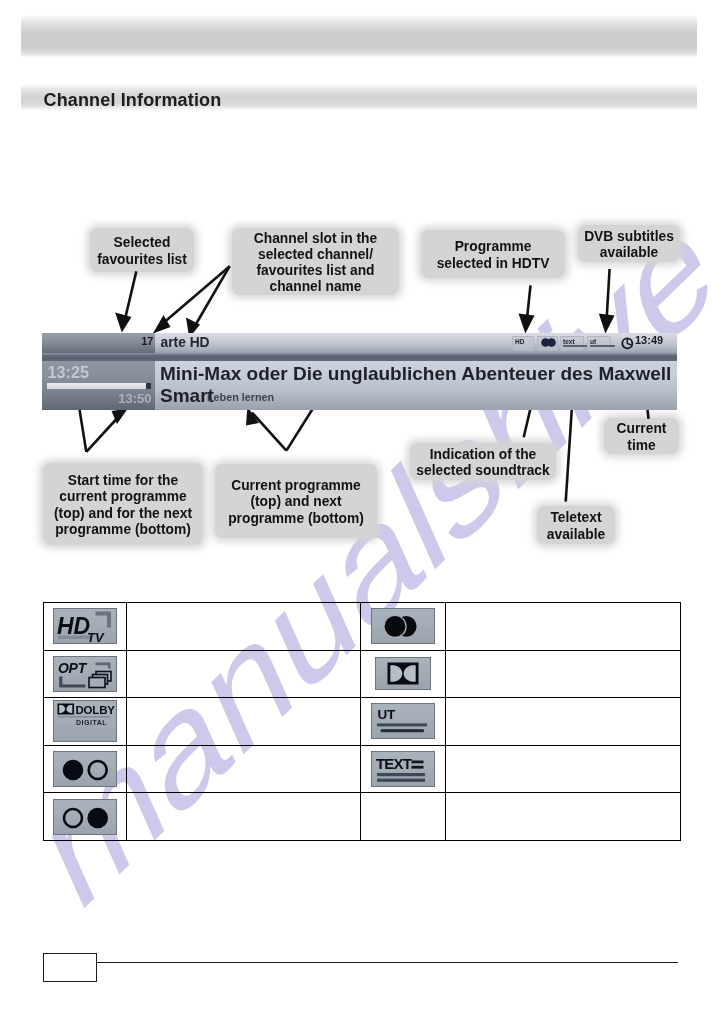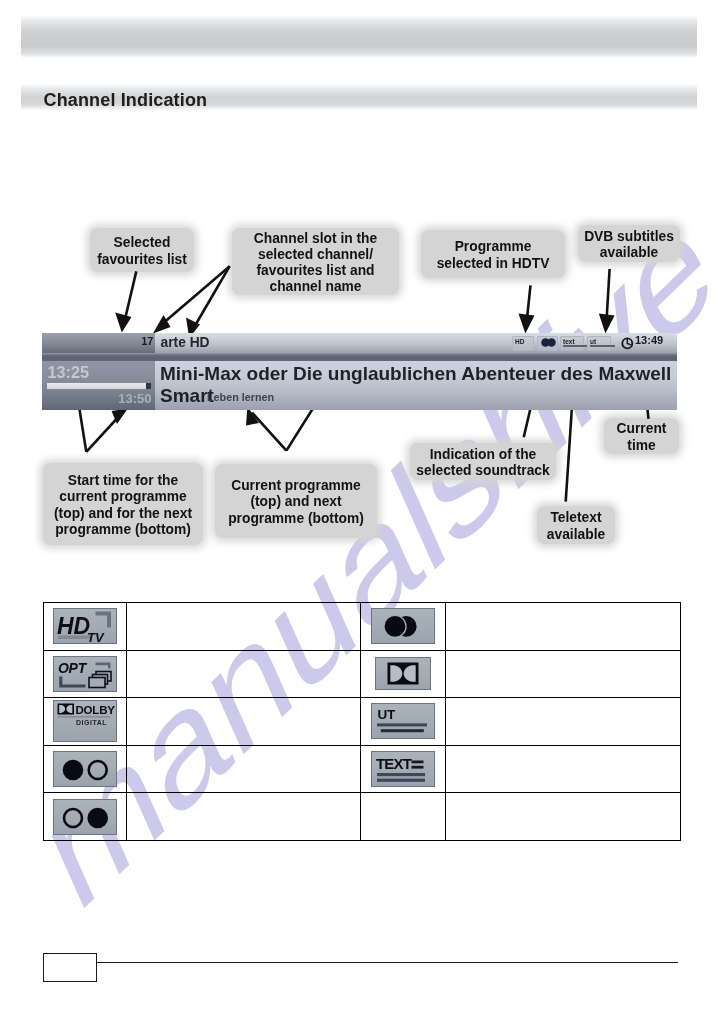--- a/index.html
+++ b/index.html
@@ -86,7 +86,7 @@
   <div class="topbar"></div>
 
   <div class="sectionbar">
-    <span class="t">Channel Indication</span>
+    <span class="t">Channel Information</span>
   </div>
 
   <div class="cal" style="left:232px;top:228px;width:167px;height:67px;">Channel slot in the

